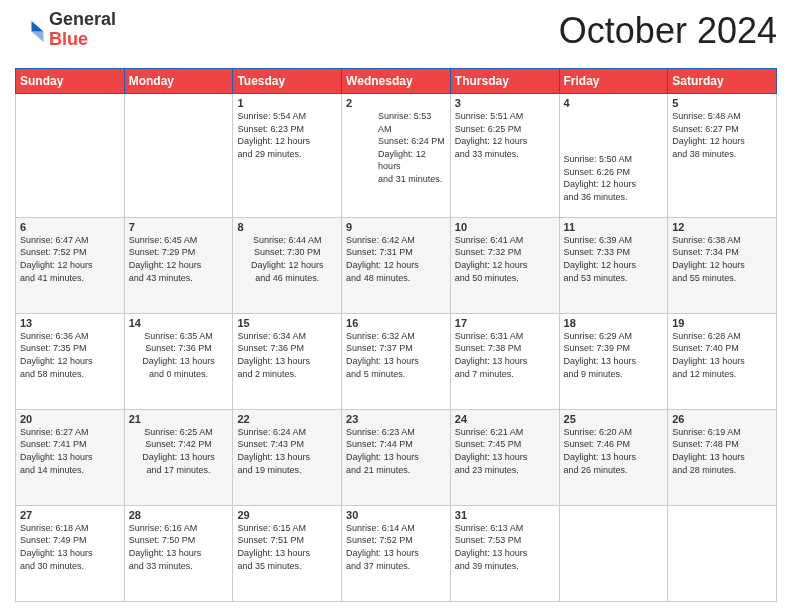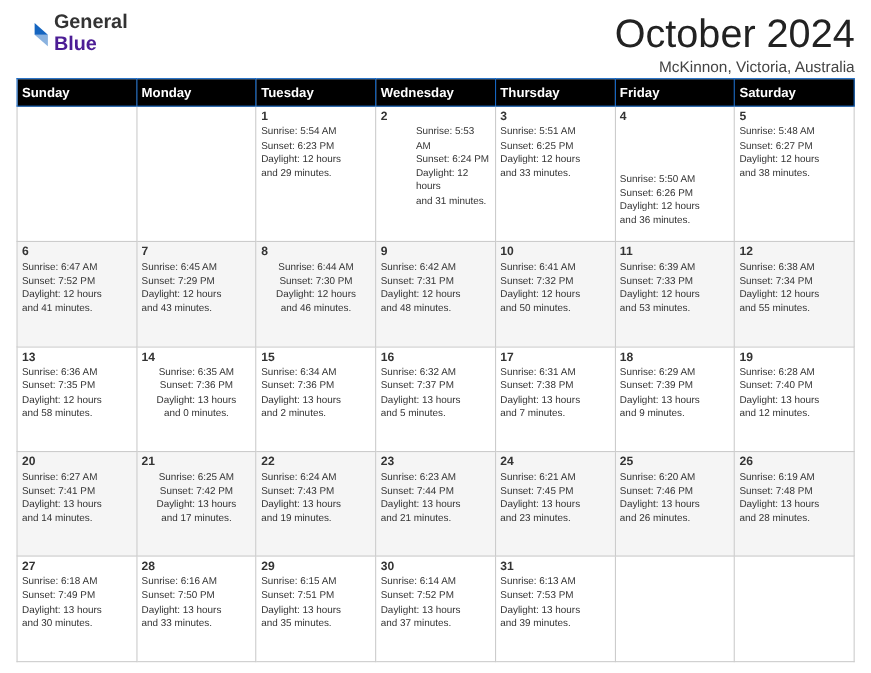--- a/index.html
+++ b/index.html
@@ -21,7 +21,7 @@
       display: flex;
       justify-content: space-between;
       align-items: flex-start;
-      margin-bottom: 3px;
+      margin-bottom: 16px;
     }
     .logo {
       display: flex;

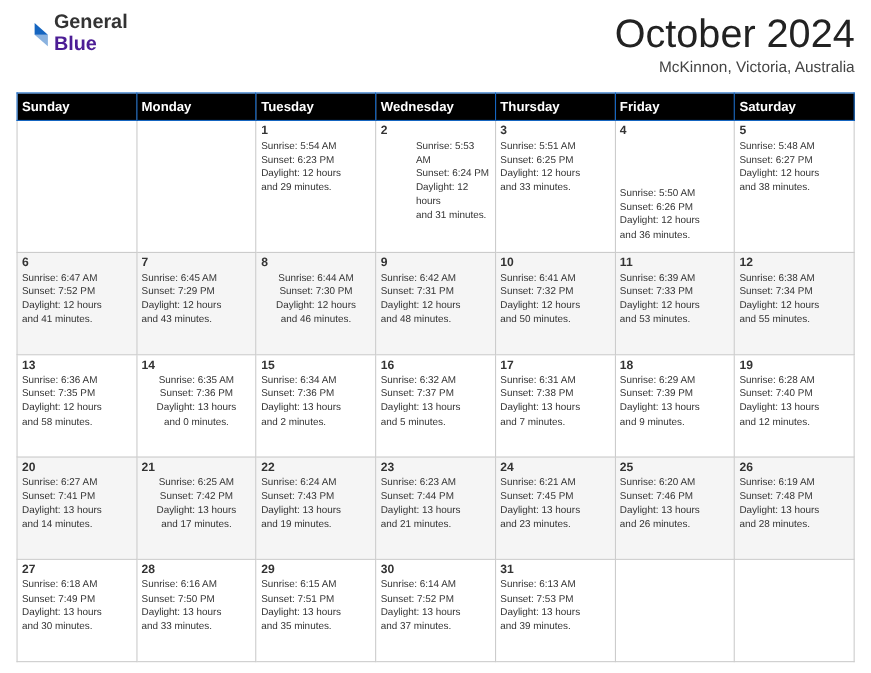--- a/index.html
+++ b/index.html
@@ -34,7 +34,7 @@
       line-height: 1.1;
     }
     .logo-general { color: #333; }
-    .logo-blue { color: #4c1d95; }
+    .logo-blue { color: #ef4444; }
     .logo-icon {
       width: 30px;
       height: 30px;

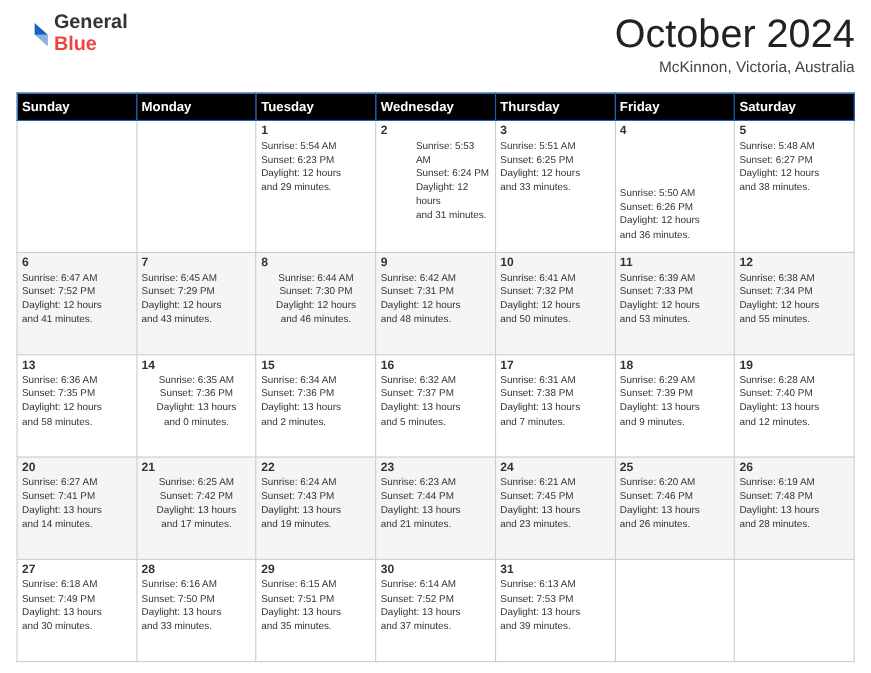--- a/index.html
+++ b/index.html
@@ -114,7 +114,6 @@
     </div>
     <div class="title-block">
       <div class="month-year">October 2024</div>
-      <div class="location">McKinnon, Victoria, Australia</div>
     </div>
   </div>
 

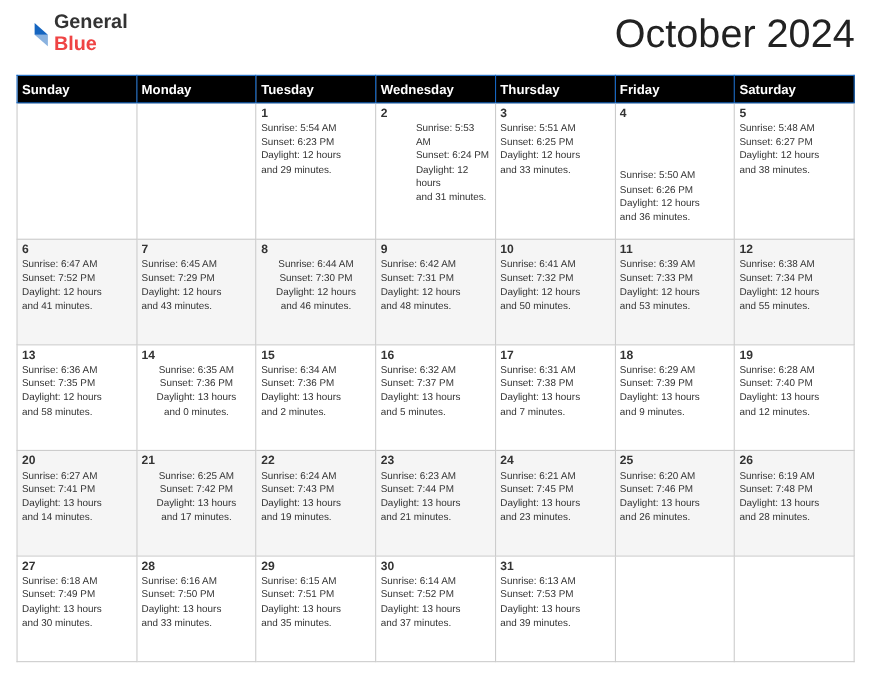--- a/index.html
+++ b/index.html
@@ -59,7 +59,7 @@
       table-layout: fixed;
     }
     .calendar th {
-      background: #000000;
+      background: #ef4444;
       color: #fff;
       padding: 5px 4px;
       font-size: 12px;

